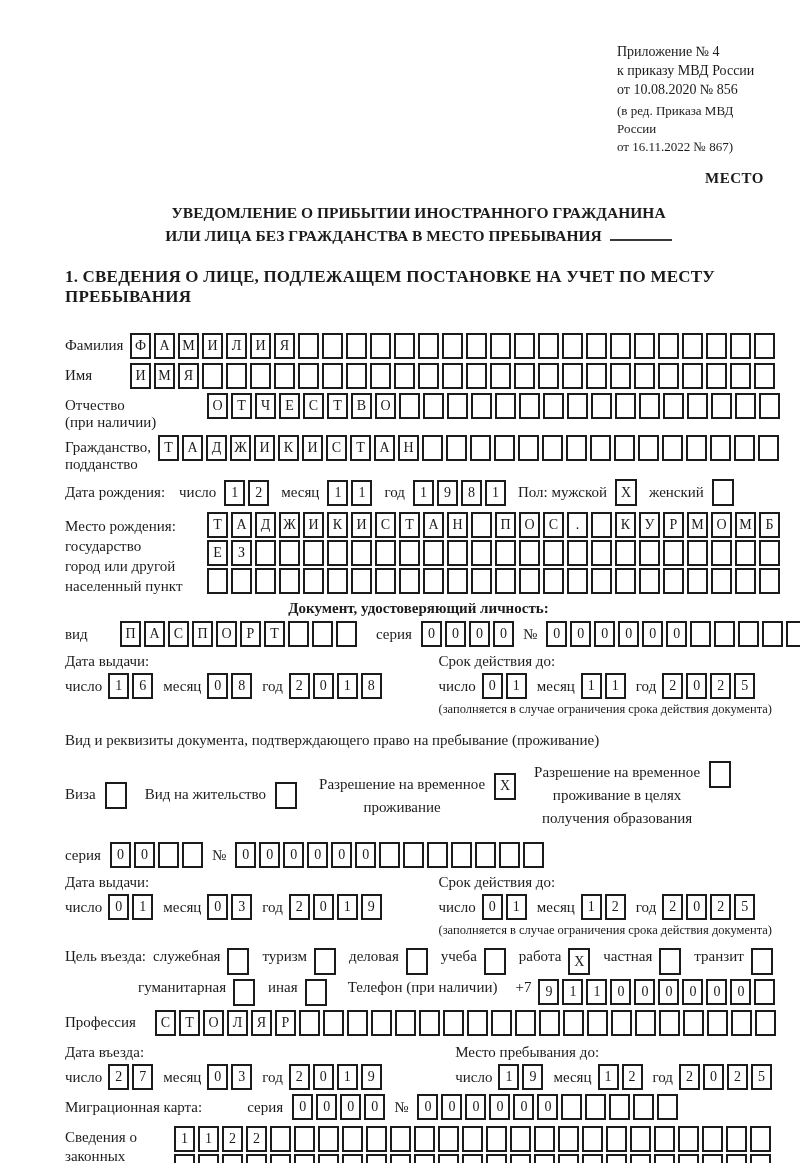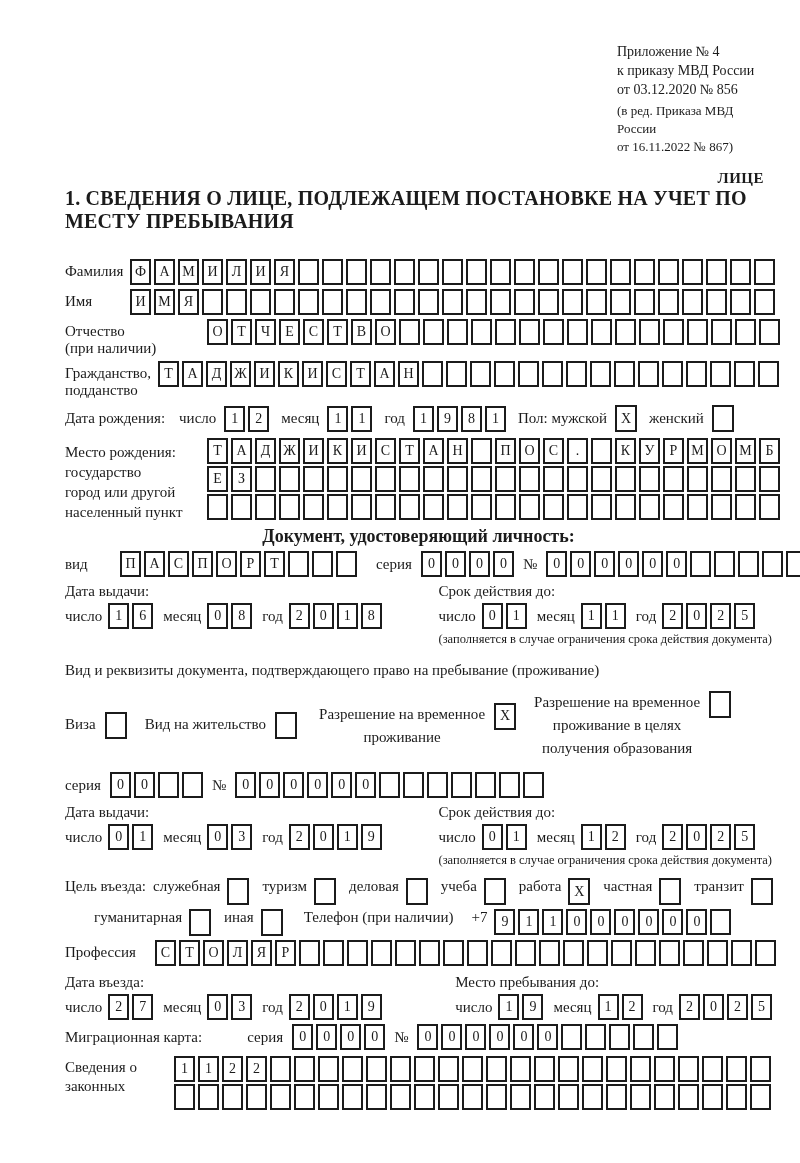--- a/index.html
+++ b/index.html
@@ -79,7 +79,7 @@
   <div class="annex">
     <div>Приложение № 4</div>
     <div>к приказу МВД России</div>
-    <div>от 03.12.2020 № 856</div>
+    <div>от 10.08.2020 № 856</div>
     <div class="sub">
       <div>(в ред. Приказа МВД России</div>
       <div>от 16.11.2022 № 867)</div>

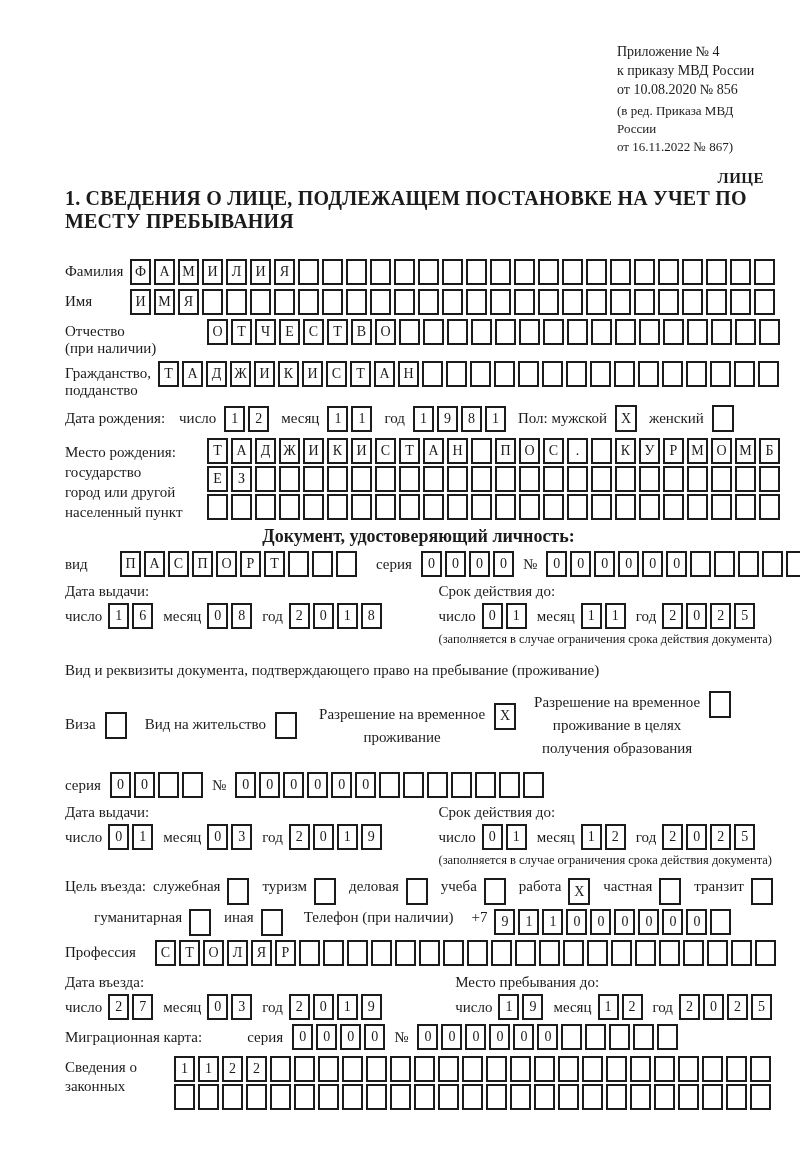--- a/index.html
+++ b/index.html
@@ -86,7 +86,7 @@
     </div>
   </div>
 
-  <div class="forma">ЛИЦЕ</div>
+  <div class="forma">МЕСТО</div>
 
 
   <div class="section">1. СВЕДЕНИЯ О ЛИЦЕ, ПОДЛЕЖАЩЕМ ПОСТАНОВКЕ НА УЧЕТ ПО МЕСТУ ПРЕБЫВАНИЯ</div>

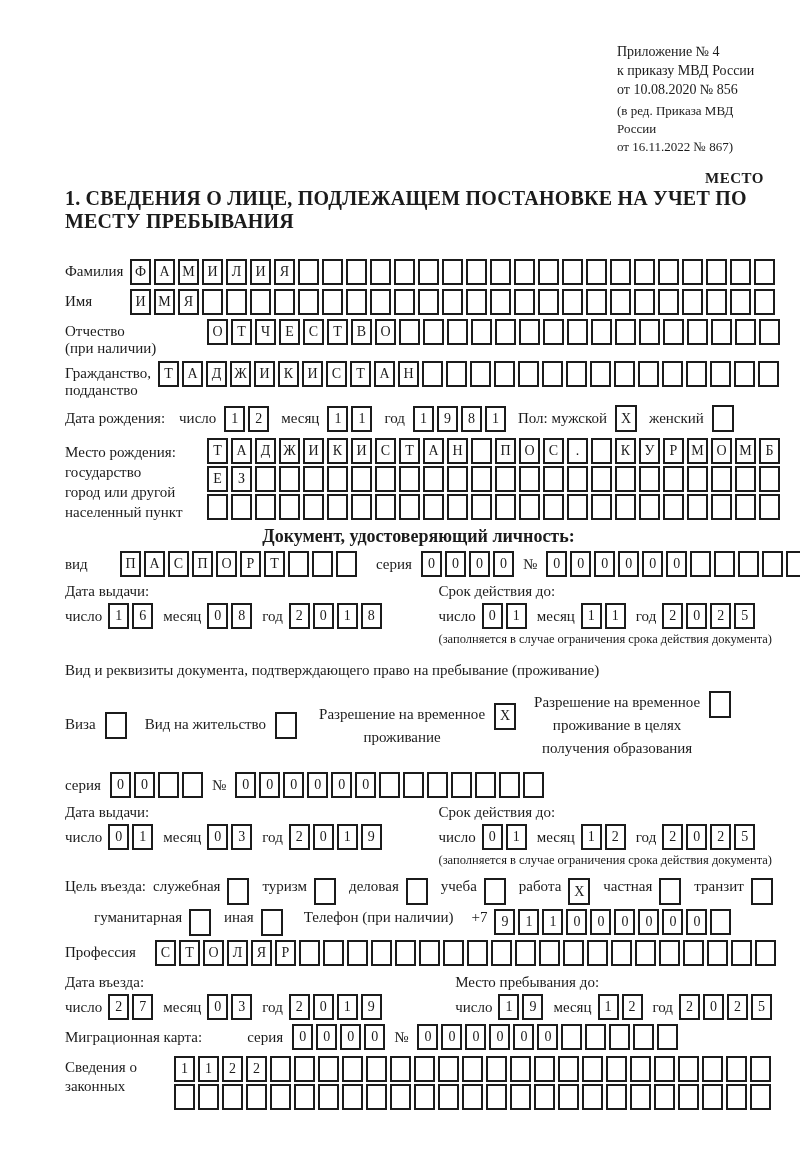--- a/index.html
+++ b/index.html
@@ -88,6 +88,12 @@
 
   <div class="forma">МЕСТО</div>
 
+  <div class="title">
+    <div>УВЕДОМЛЕНИЕ О ПРИБЫТИИ ИНОСТРАННОГО ГРАЖДАНИНА</div>
+    <div>
+      <span>ИЛИ ЛИЦА БЕЗ ГРАЖДАНСТВА В МЕСТО ПРЕБЫВАНИЯ</span><span class="blank-line"></span>
+    </div>
+  </div>
 
   <div class="section">1. СВЕДЕНИЯ О ЛИЦЕ, ПОДЛЕЖАЩЕМ ПОСТАНОВКЕ НА УЧЕТ ПО МЕСТУ ПРЕБЫВАНИЯ</div>
 

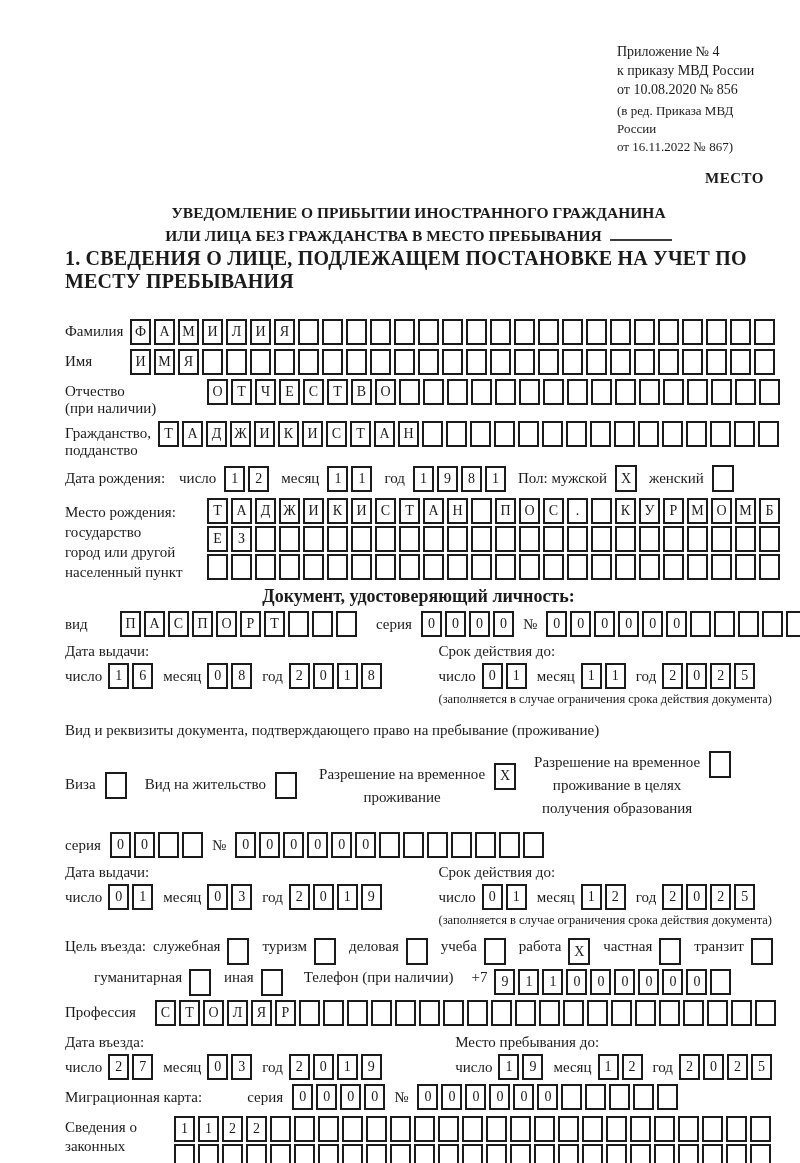--- a/index.html
+++ b/index.html
@@ -19,7 +19,7 @@
   .title { text-align:center; font-weight:bold; font-size:15.5px; line-height:23px; margin-top:14px; }
   .blank-line { display:inline-block; width:62px; border-bottom:2px solid #3a3a3a; height:14px; margin-left:8px; }
 
-  .section { font-weight:bold; font-size:20px; letter-spacing:.2px; }
+  .section { font-weight:bold; font-size:17px; margin-top:20px; letter-spacing:.2px; }
 
   
   .row { display:flex; align-items:flex-start; margin-top:4px; }

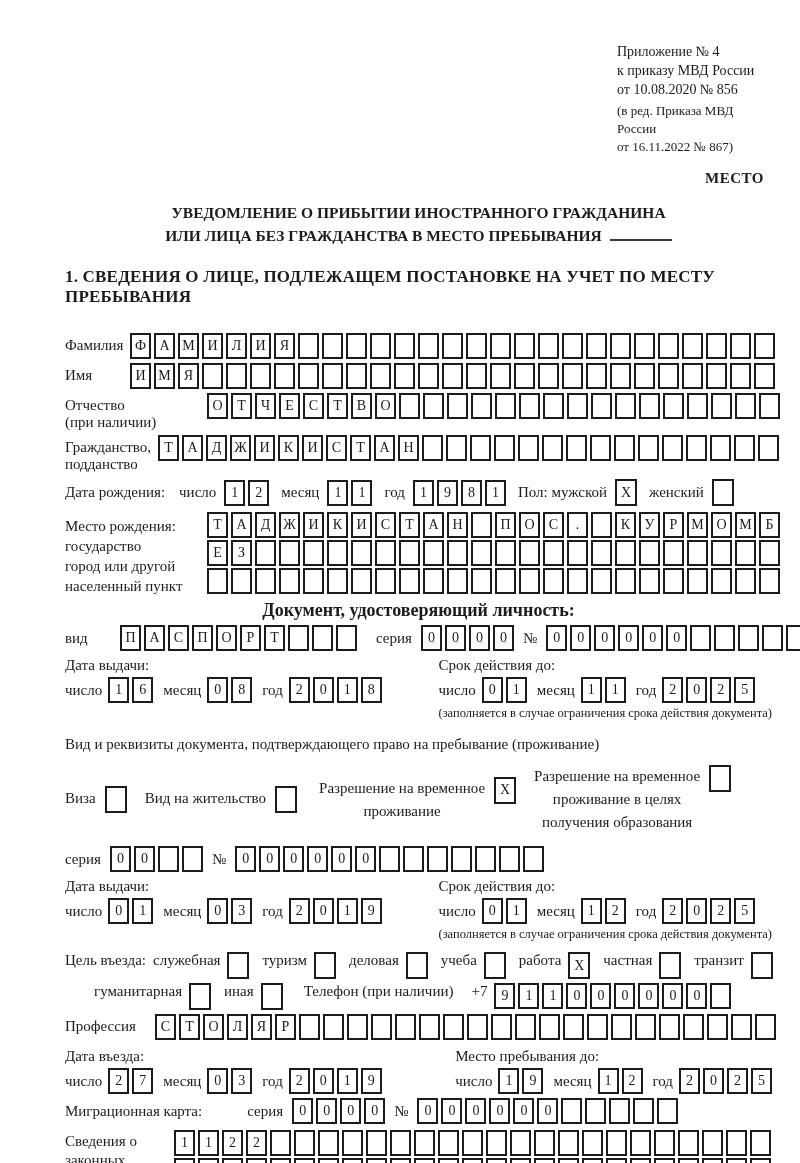--- a/index.html
+++ b/index.html
@@ -41,7 +41,7 @@
   .inline-line .t { margin-right:8px; white-space:nowrap; }
   .inline-line .grid { margin-right:12px; }
 
-  .center-bold { text-align:center; font-weight:bold; margin-top:4px; font-size:18px; }
+  .center-bold { text-align:center; font-weight:bold; margin-top:4px; font-size:15px; }
 
   
   .datecols { display:flex; justify-content:space-between; align-items:flex-start; margin-top:6px; }

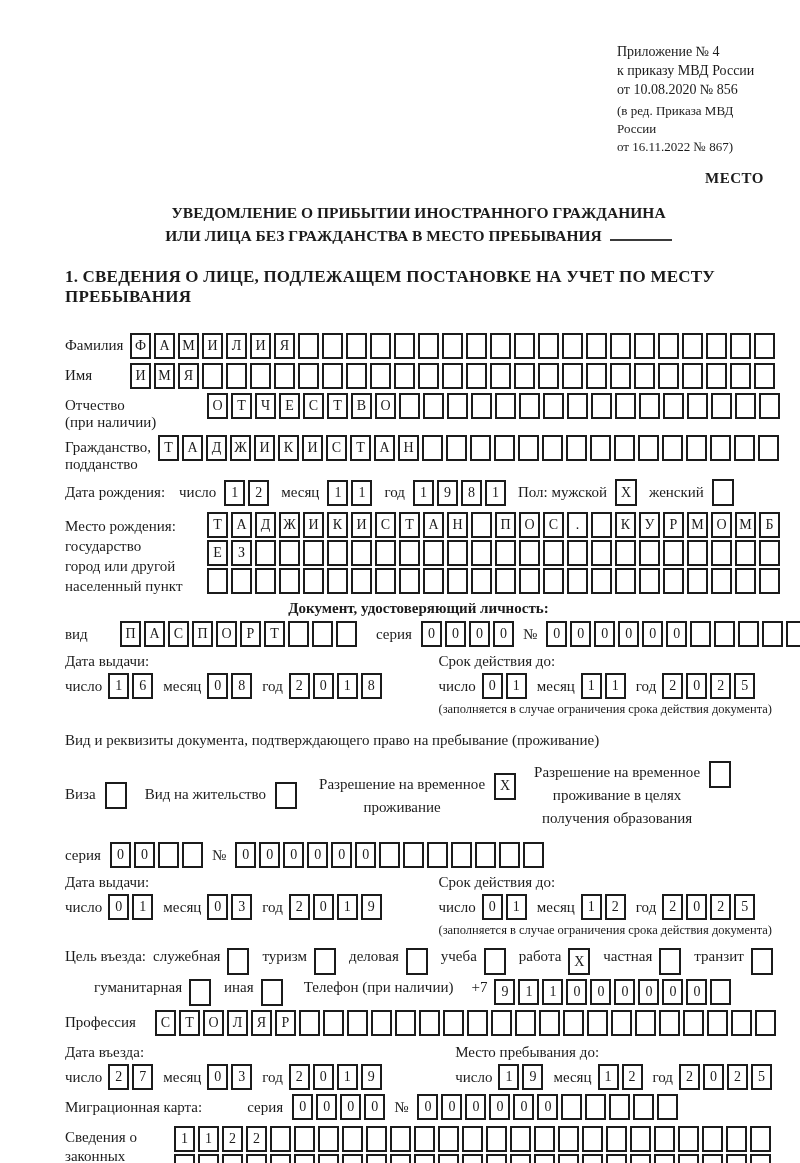--- a/index.html
+++ b/index.html
@@ -62,7 +62,7 @@
   .purpose .t { margin-right:7px; white-space:nowrap; }
   .purpose .cellwrap { margin-right:13px; }
   .purpose.second { margin-top:4px; }
-  .ind50 { margin-left:29px; }
+  .ind50 { margin-left:73px; }
 
   .seriesline { display:flex; align-items:center; }
   .seriesline .t { margin-right:9px; white-space:nowrap; }

